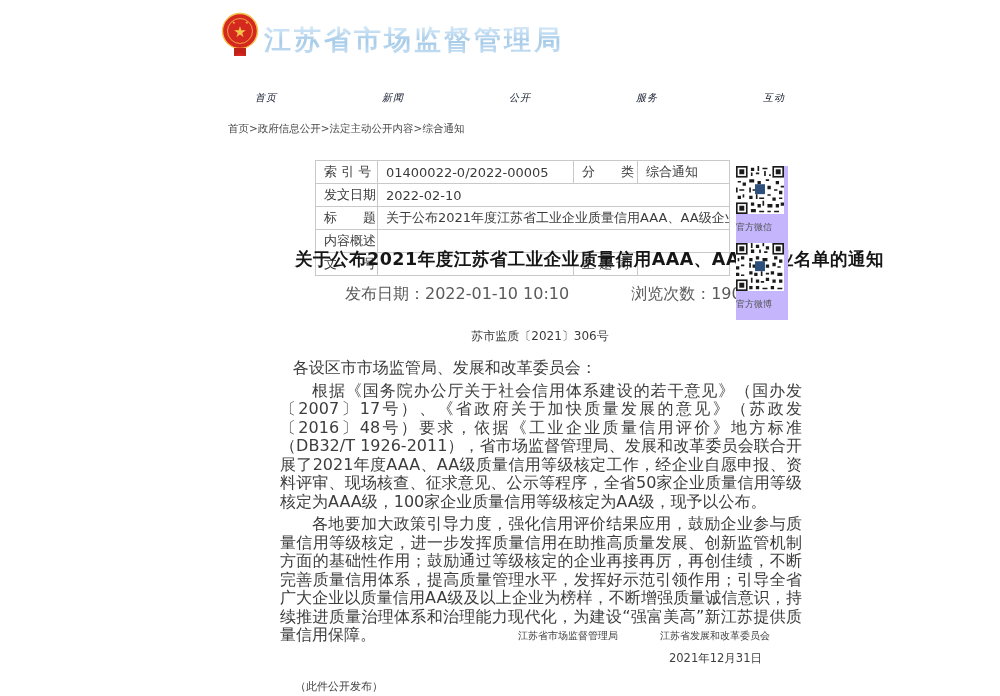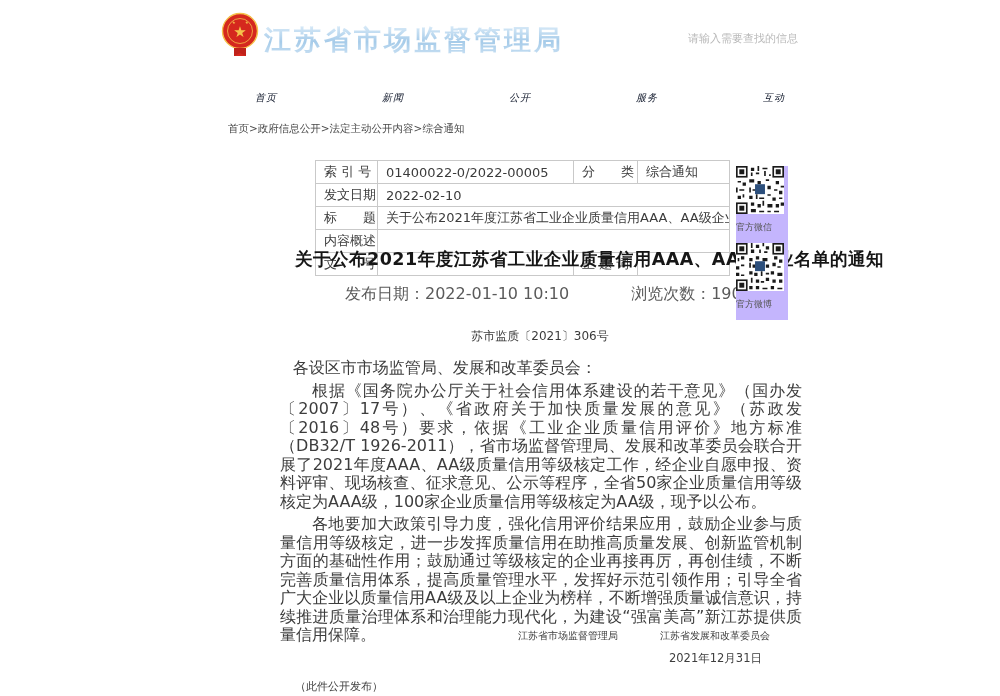--- a/index.html
+++ b/index.html
@@ -79,7 +79,6 @@
     </svg>
   </div>
   <div class="site-title">江苏省市场监督管理局</div>
-  <input class="search-input" type="text" placeholder="请输入需要查找的信息" style="">
 
   <div class="nav">
     <span class="nav-item">首页</span>

